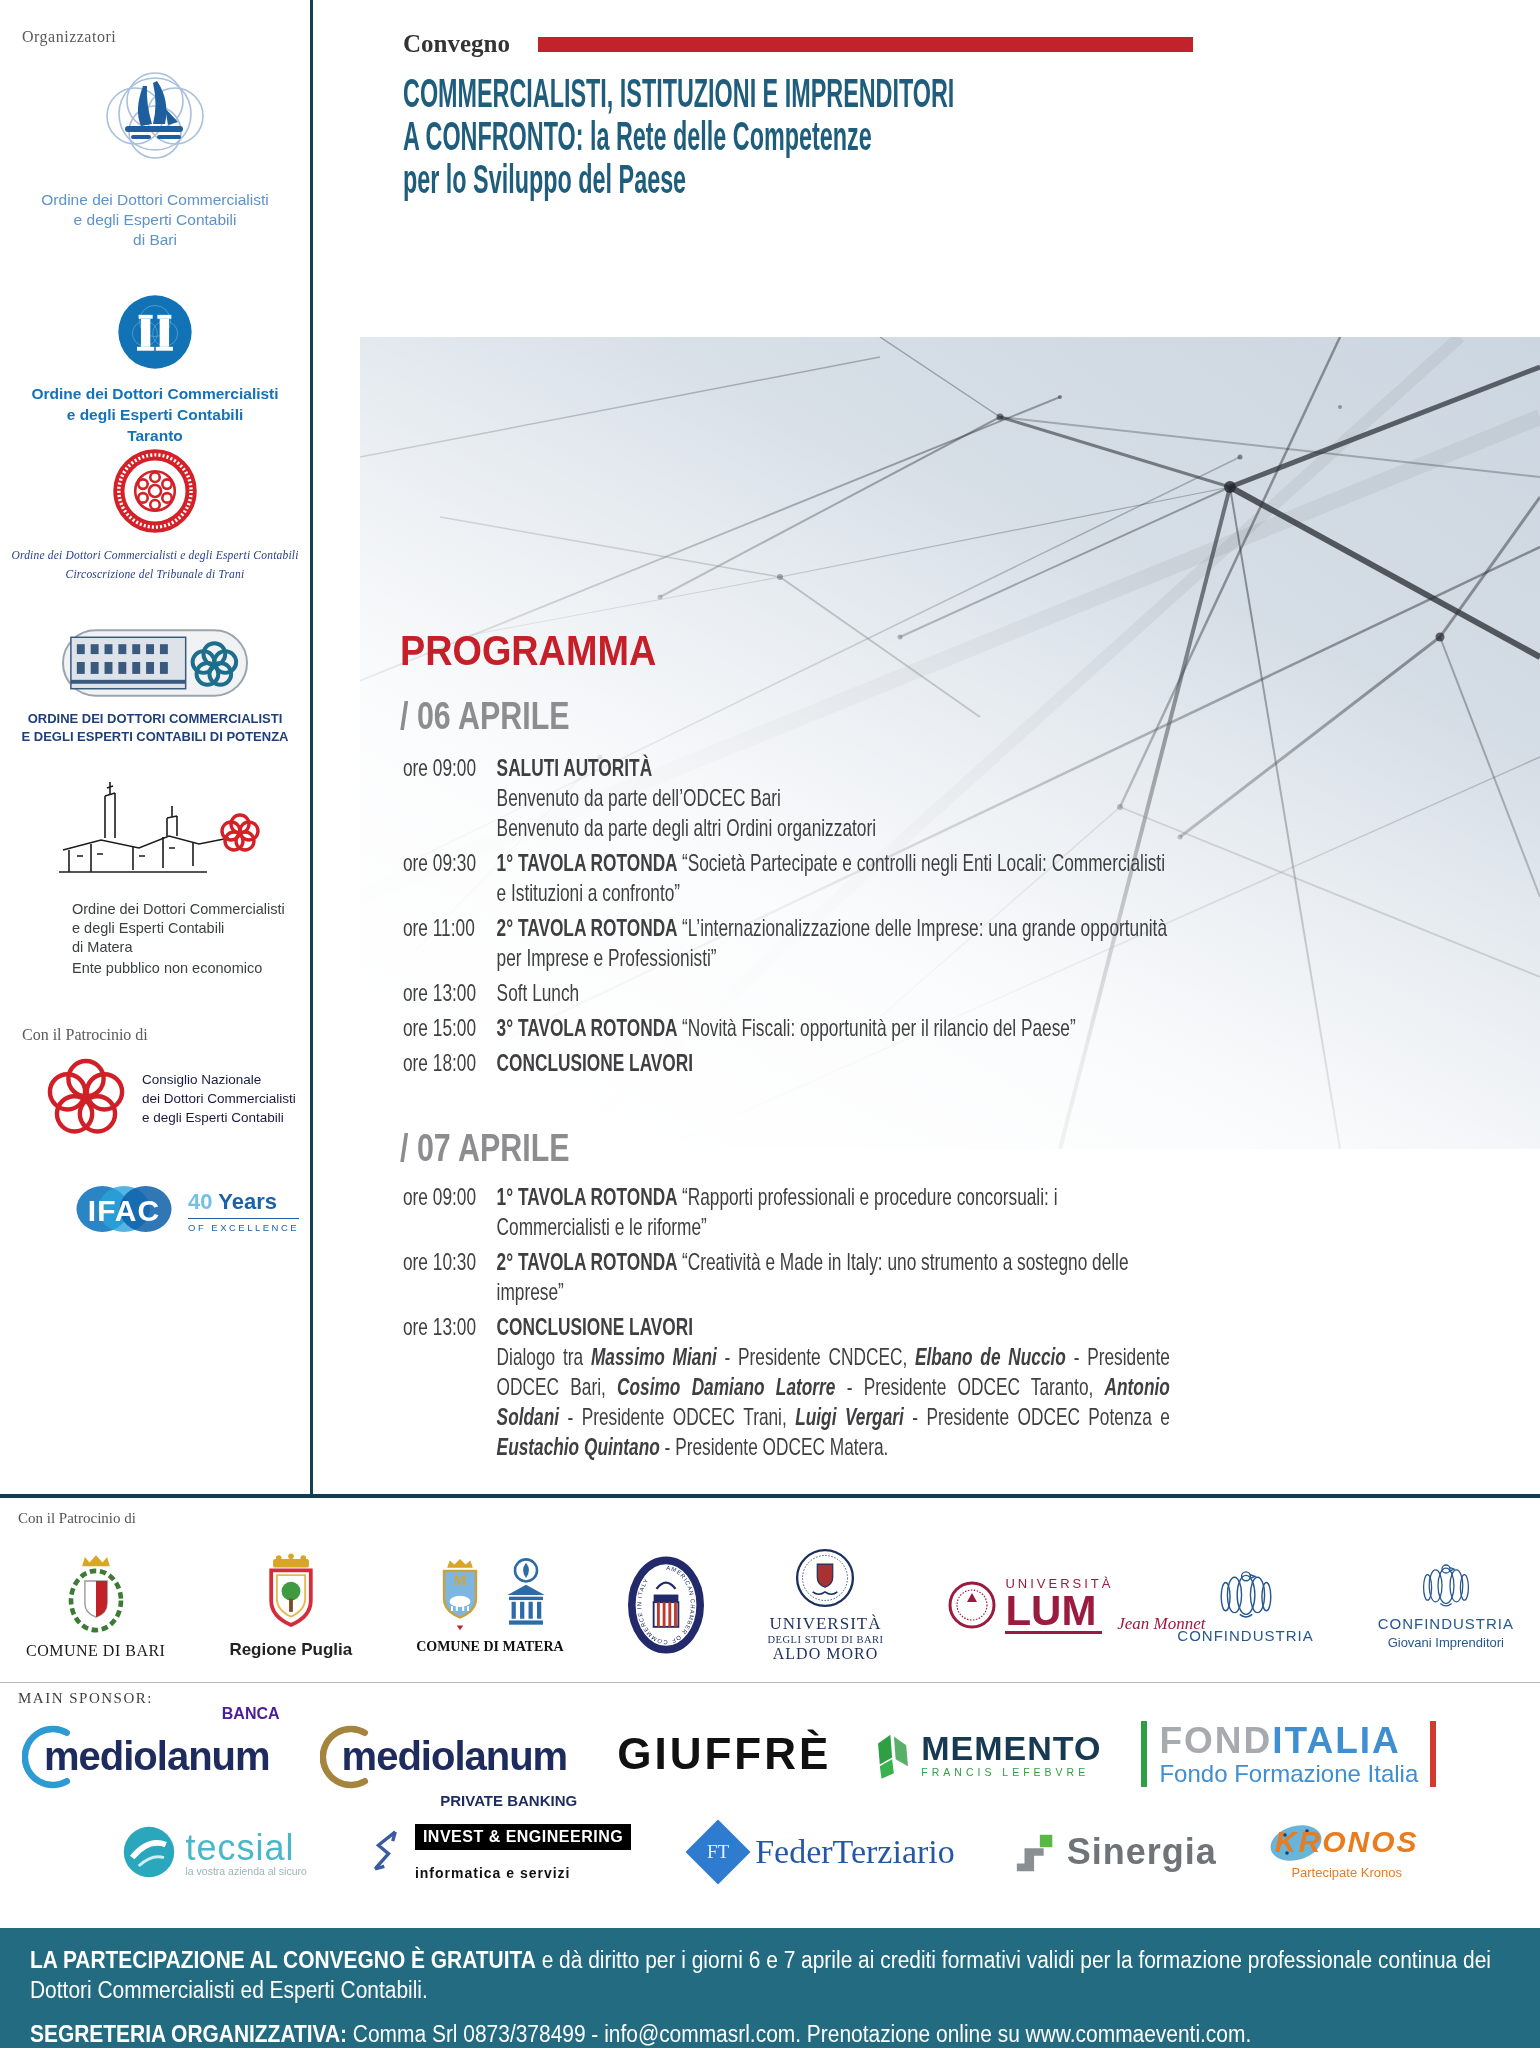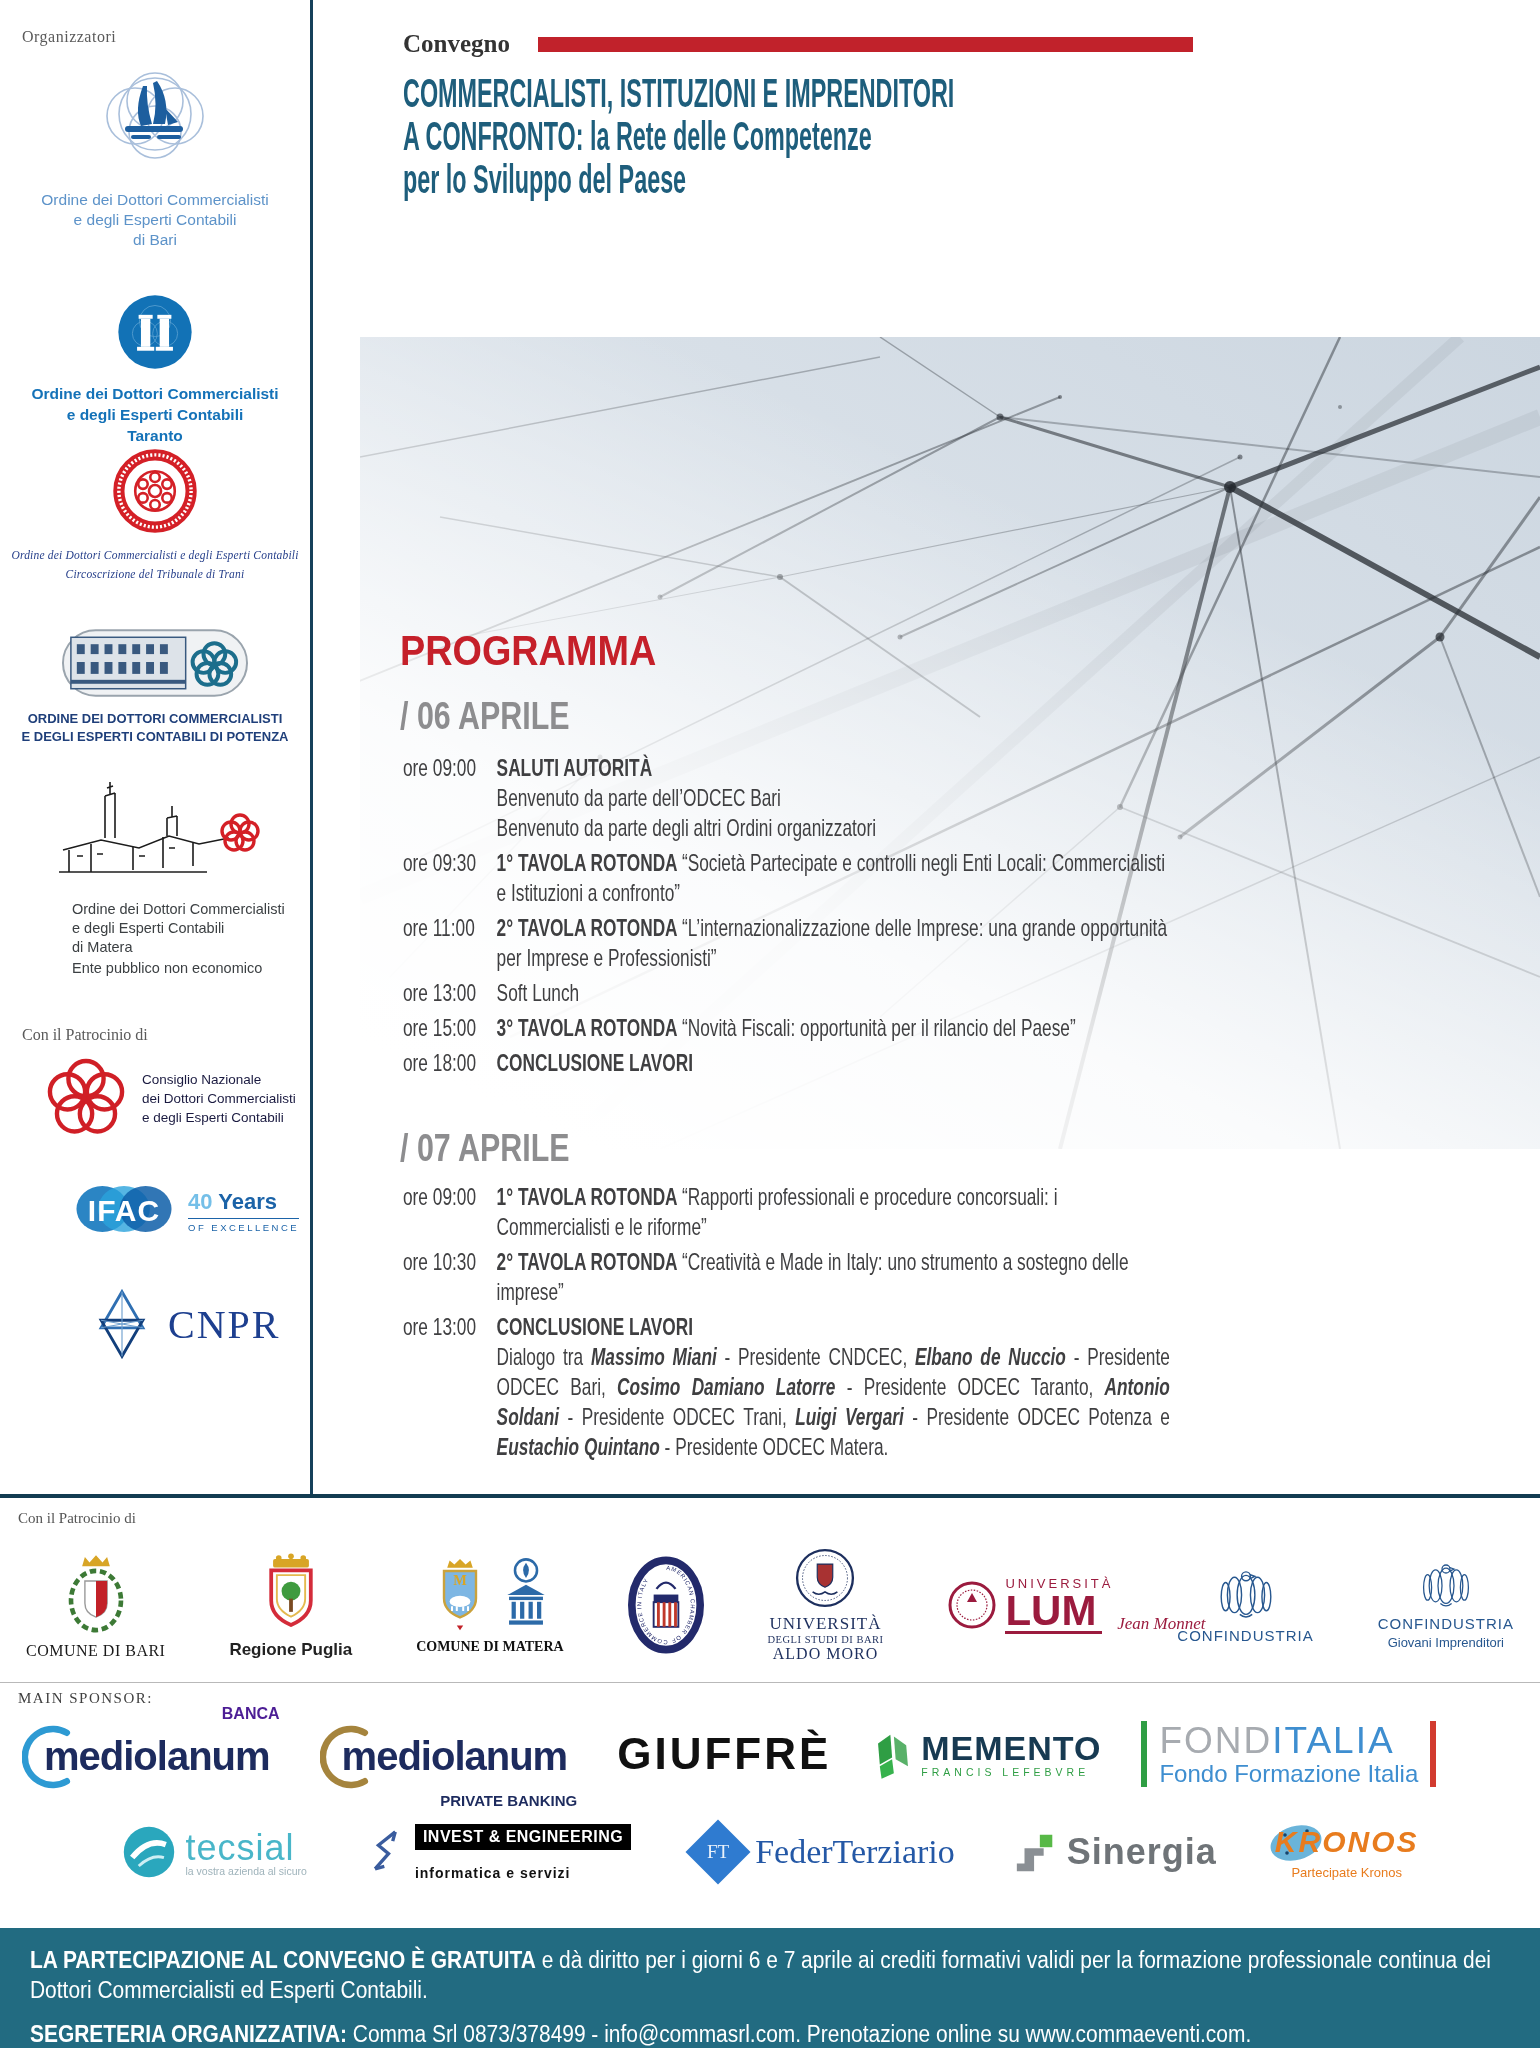--- a/index.html
+++ b/index.html
@@ -303,14 +303,6 @@
     </div>
   </div>
 
-  <div class="cnpr">
-    <svg width="76" height="76" viewBox="0 0 80 80">
-      <path d="M40 6 L62 44 L18 44 Z" fill="none" stroke="#2f6fb2" stroke-width="3"></path>
-      <path d="M40 74 L18 36 L62 36 Z" fill="none" stroke="#123f7c" stroke-width="3"></path>
-      <path d="M40 6 L40 74 M18 36 L62 44 M62 36 L18 44" stroke="#6fa0cf" stroke-width="1.2" fill="none"></path>
-    </svg>
-    <div class="cnpr-word">CNPR</div>
-  </div>
 
 
   <div class="vrule"></div>

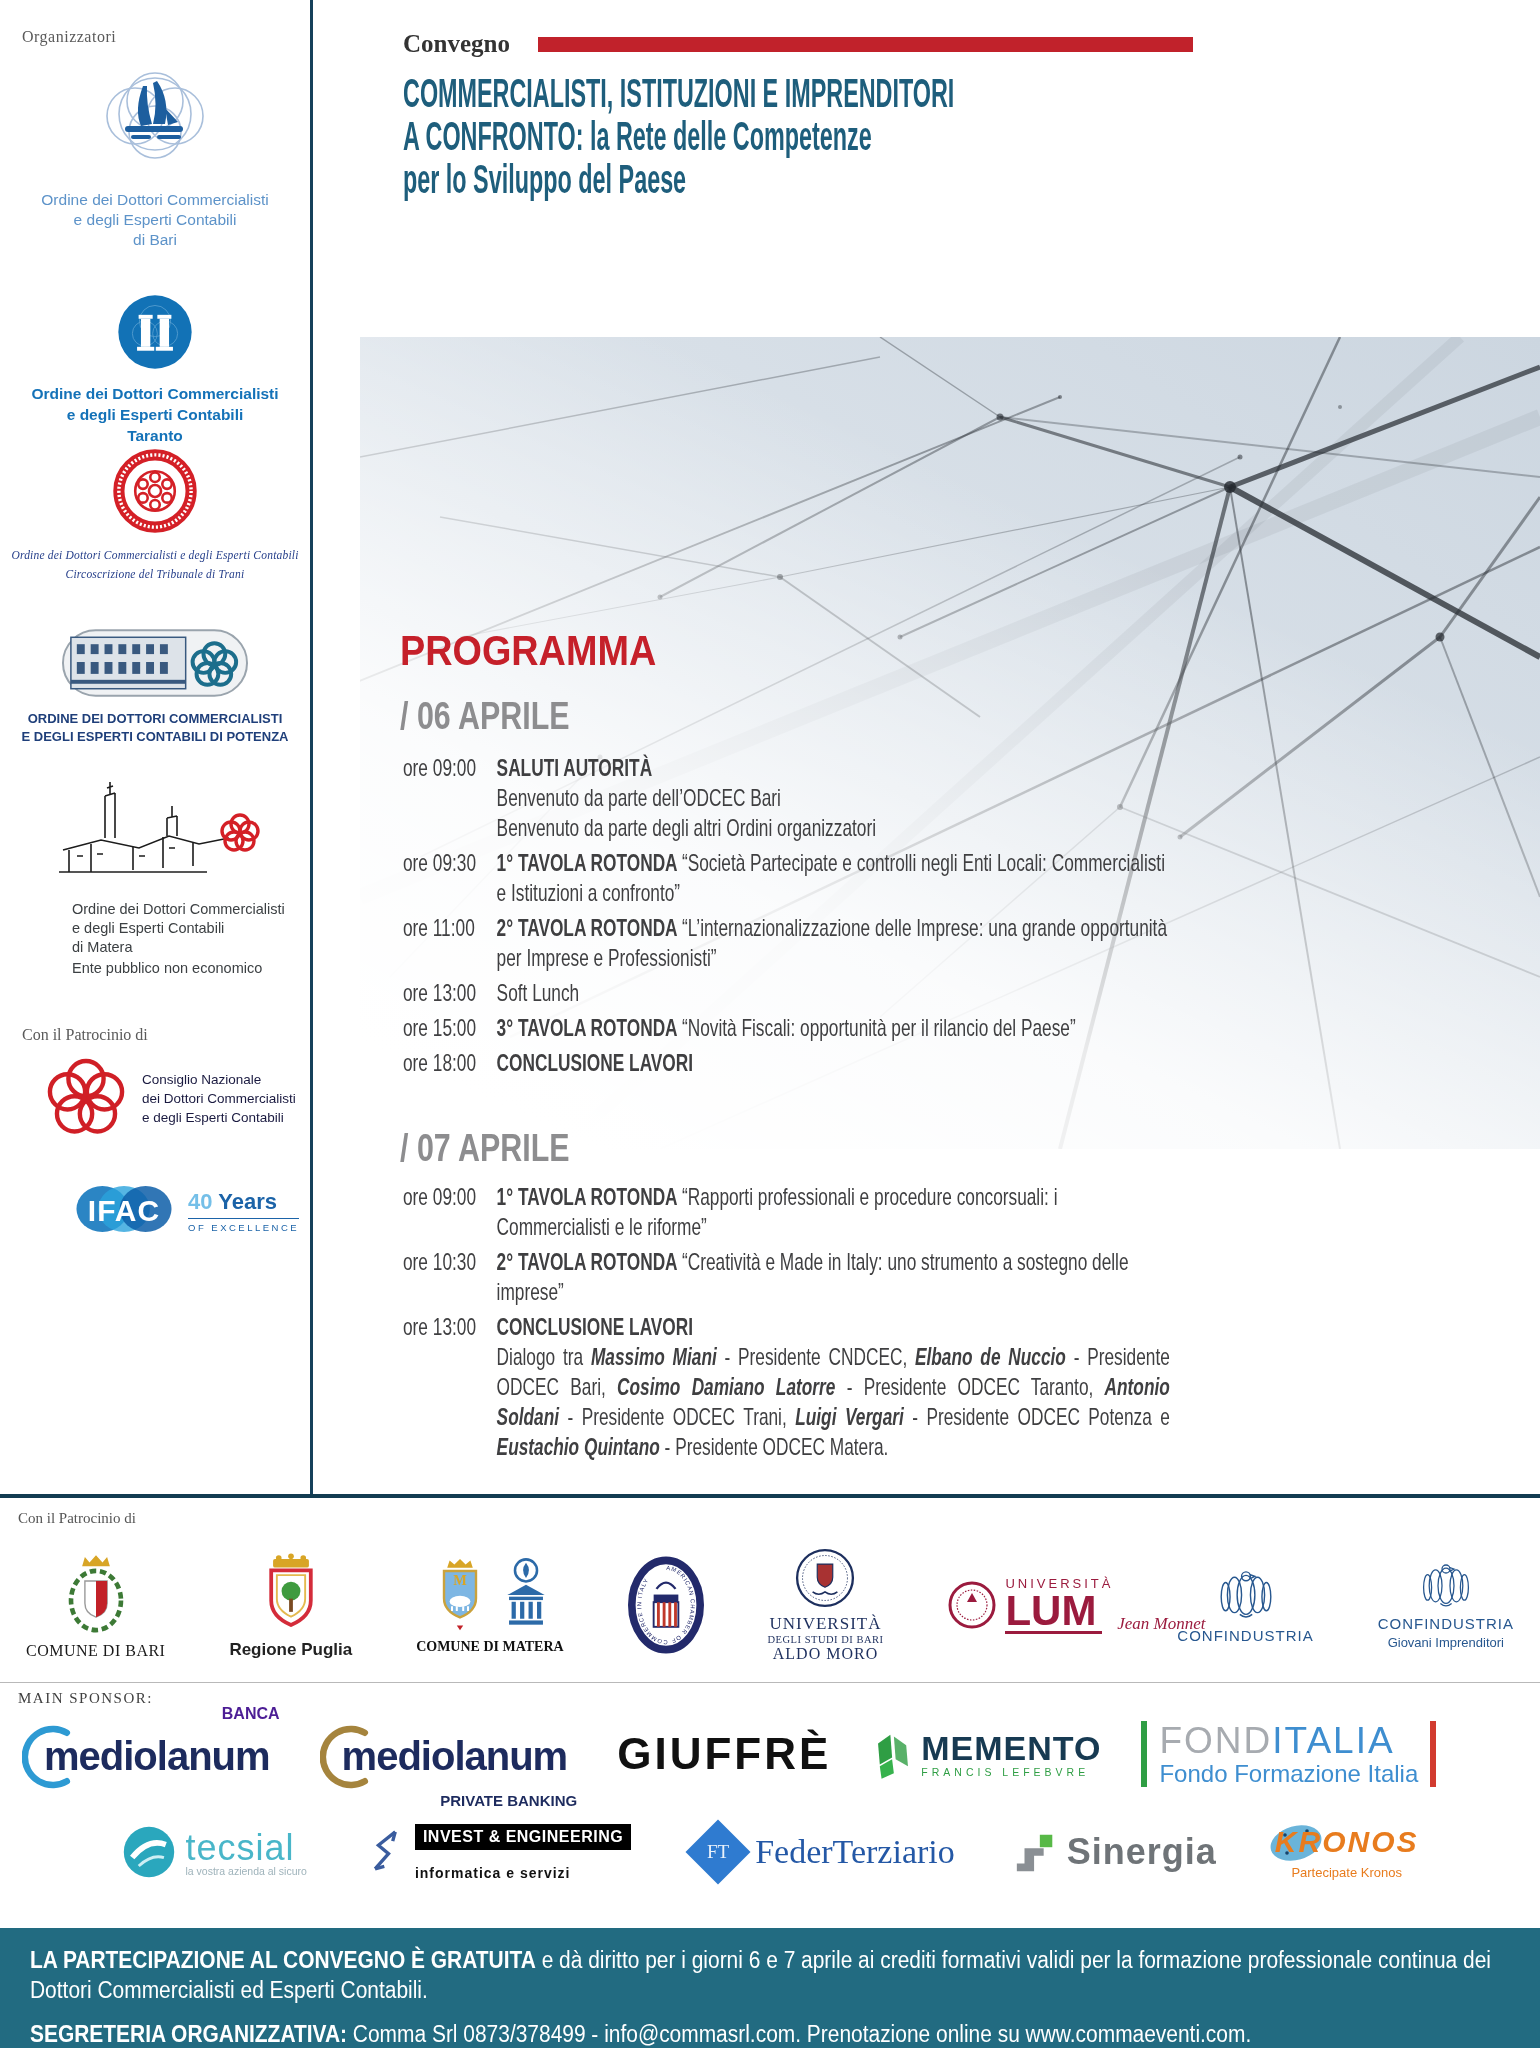--- a/index.html
+++ b/index.html
@@ -107,7 +107,7 @@
   .fond { display:flex; align-items:center; gap:12px; }
   .fond .bar { width:6px; height:66px; }
   .fond .bar.g { background:#2f9e44; } .fond .bar.r { background:#d23b2f; }
-  .fond-word { font-size:37px; font-weight:normal; letter-spacing:2px; }
+  .fond-word { font-size:37px; font-weight:bold; letter-spacing:2px; }
   .fond-word .p1 { color:#a7abb0; } .fond-word .p2 { color:#3e8ed0; }
   .fond-tag { font-size:24px; color:#3e8ed0; margin-top:-2px; }
   .sp { display:flex; align-items:center; gap:8px; }

